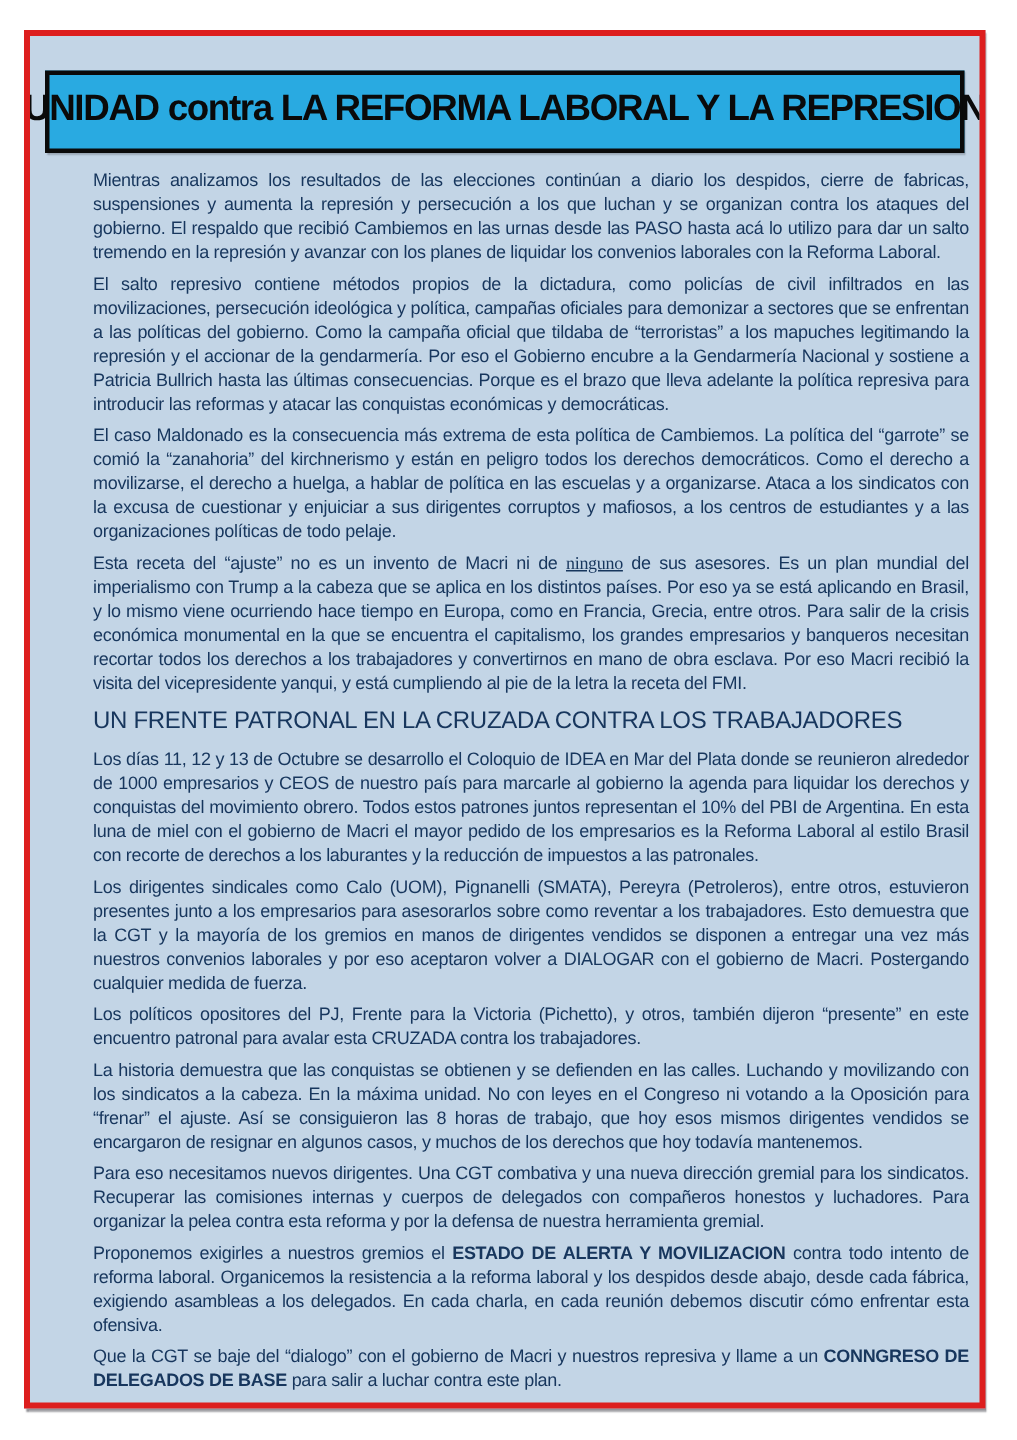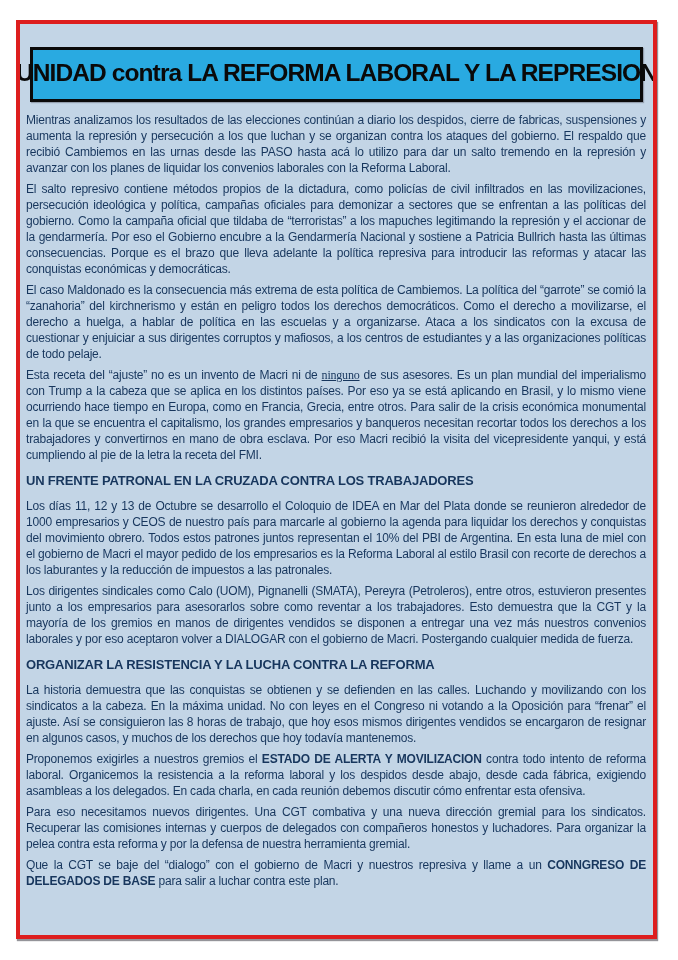--- a/index.html
+++ b/index.html
@@ -48,6 +48,7 @@
   .content{
     color:var(--text);
     padding:0 2px 0 1px;
+    margin-left:36px;
   }
   .content p{
     margin:0 0 5px 0;

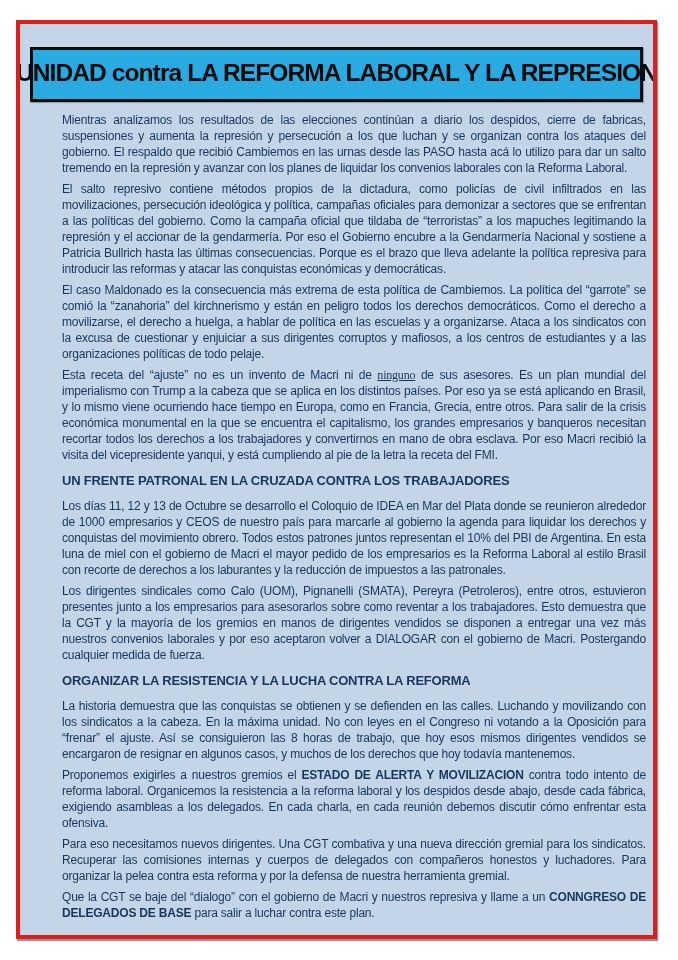--- a/index.html
+++ b/index.html
@@ -60,10 +60,10 @@
   }
   .content h2{
     margin:10px 0 9px 0;
-    font-size:13px;
+    font-size:16px;
     line-height:16px;
     letter-spacing:-0.2px;
-    font-weight:bold;
+    font-weight:normal;
   }
   .content .b{font-weight:bold;}
   .content .u{text-decoration:underline;font-family:Liberation Serif, serif;}

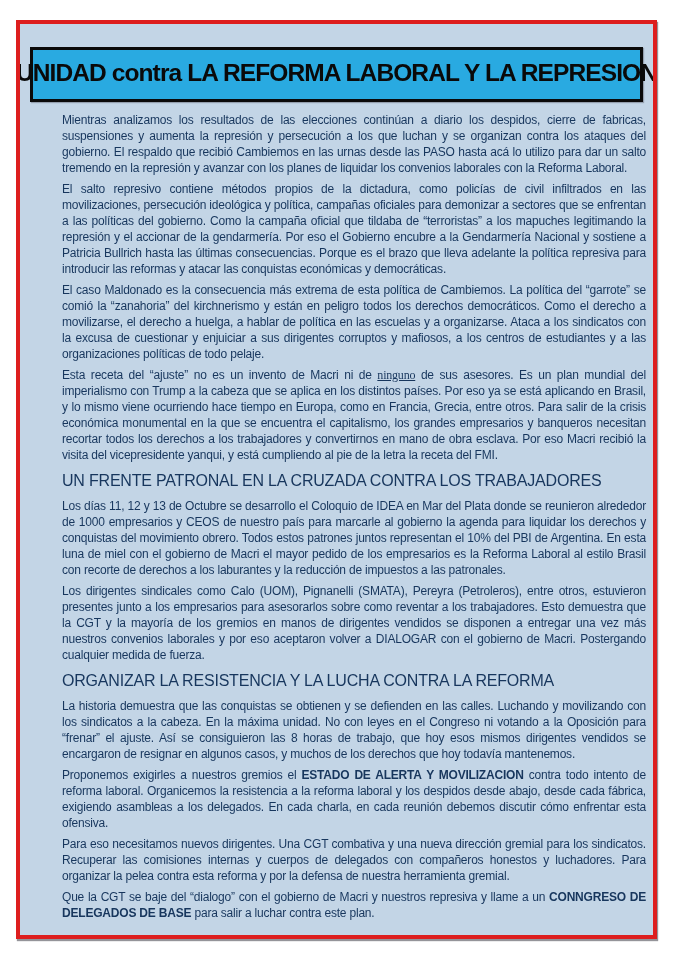--- a/index.html
+++ b/index.html
@@ -83,6 +83,7 @@
       <h2>UN FRENTE PATRONAL EN LA CRUZADA CONTRA LOS TRABAJADORES</h2>
       <p><span>Los días 11, 12 y 13 de Octubre se desarrollo el Coloquio de IDEA en Mar del Plata donde se reunieron alrededor de 1000 empresarios y CEOS de nuestro país para marcarle al gobierno la agenda para liquidar los derechos y conquistas del movimiento obrero. Todos estos patrones juntos representan el 10% del PBI de Argentina. En esta luna de miel con el gobierno de Macri el mayor pedido de los empresarios es la Reforma Laboral al estilo Brasil con recorte de derechos a los laburantes y la reducción de impuestos a las patronales.</span></p>
       <p><span>Los dirigentes sindicales como Calo (UOM), Pignanelli (SMATA), Pereyra (Petroleros), entre otros, estuvieron presentes junto a los empresarios para asesorarlos sobre como reventar a los trabajadores. Esto demuestra que la CGT y la mayoría de los gremios en manos de dirigentes vendidos se disponen a entregar una vez más nuestros convenios laborales y por eso aceptaron volver a DIALOGAR con el gobierno de Macri. Postergando cualquier medida de fuerza.</span></p>
+      <p><span>Los políticos opositores del PJ, Frente para la Victoria (Pichetto), y otros, también dijeron “presente” en este encuentro patronal para avalar esta CRUZADA contra los trabajadores.</span></p>
       <h2>ORGANIZAR LA RESISTENCIA Y LA LUCHA CONTRA LA REFORMA</h2>
       <p><span>La historia demuestra que las conquistas se obtienen y se defienden en las calles. Luchando y movilizando con los sindicatos a la cabeza. En la máxima unidad. No con leyes en el Congreso ni votando a la Oposición para “frenar” el ajuste. Así se consiguieron las 8 horas de trabajo, que hoy esos mismos dirigentes vendidos se encargaron de resignar en algunos casos, y muchos de los derechos que hoy todavía mantenemos.</span></p>
       <p><span>Proponemos exigirles a nuestros gremios el </span><span class="b">ESTADO DE ALERTA Y MOVILIZACION</span><span> contra todo intento de reforma laboral. Organicemos la resistencia a la reforma laboral y los despidos desde abajo, desde cada fábrica, exigiendo asambleas a los delegados. En cada charla, en cada reunión debemos discutir cómo enfrentar esta ofensiva.</span></p>

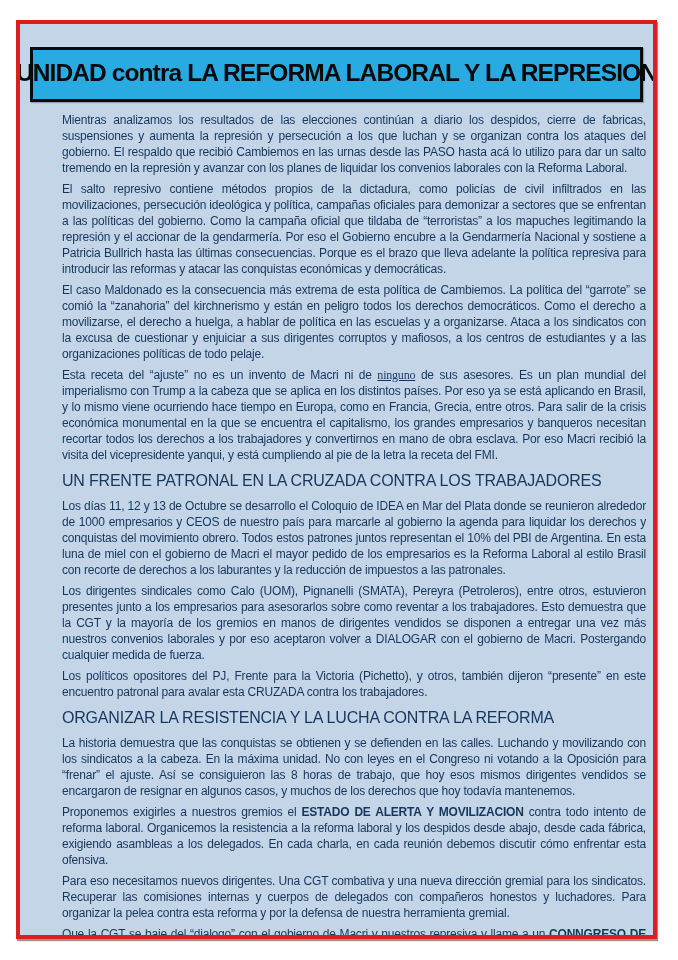--- a/index.html
+++ b/index.html
@@ -84,7 +84,6 @@
       <p><span>Los días 11, 12 y 13 de Octubre se desarrollo el Coloquio de IDEA en Mar del Plata donde se reunieron alrededor de 1000 empresarios y CEOS de nuestro país para marcarle al gobierno la agenda para liquidar los derechos y conquistas del movimiento obrero. Todos estos patrones juntos representan el 10% del PBI de Argentina. En esta luna de miel con el gobierno de Macri el mayor pedido de los empresarios es la Reforma Laboral al estilo Brasil con recorte de derechos a los laburantes y la reducción de impuestos a las patronales.</span></p>
       <p><span>Los dirigentes sindicales como Calo (UOM), Pignanelli (SMATA), Pereyra (Petroleros), entre otros, estuvieron presentes junto a los empresarios para asesorarlos sobre como reventar a los trabajadores. Esto demuestra que la CGT y la mayoría de los gremios en manos de dirigentes vendidos se disponen a entregar una vez más nuestros convenios laborales y por eso aceptaron volver a DIALOGAR con el gobierno de Macri. Postergando cualquier medida de fuerza.</span></p>
       <p><span>Los políticos opositores del PJ, Frente para la Victoria (Pichetto), y otros, también dijeron “presente” en este encuentro patronal para avalar esta CRUZADA contra los trabajadores.</span></p>
-      <h2>ORGANIZAR LA RESISTENCIA Y LA LUCHA CONTRA LA REFORMA</h2>
       <p><span>La historia demuestra que las conquistas se obtienen y se defienden en las calles. Luchando y movilizando con los sindicatos a la cabeza. En la máxima unidad. No con leyes en el Congreso ni votando a la Oposición para “frenar” el ajuste. Así se consiguieron las 8 horas de trabajo, que hoy esos mismos dirigentes vendidos se encargaron de resignar en algunos casos, y muchos de los derechos que hoy todavía mantenemos.</span></p>
       <p><span>Proponemos exigirles a nuestros gremios el </span><span class="b">ESTADO DE ALERTA Y MOVILIZACION</span><span> contra todo intento de reforma laboral. Organicemos la resistencia a la reforma laboral y los despidos desde abajo, desde cada fábrica, exigiendo asambleas a los delegados. En cada charla, en cada reunión debemos discutir cómo enfrentar esta ofensiva.</span></p>
       <p><span>Para eso necesitamos nuevos dirigentes. Una CGT combativa y una nueva dirección gremial para los sindicatos. Recuperar las comisiones internas y cuerpos de delegados con compañeros honestos y luchadores. Para organizar la pelea contra esta reforma y por la defensa de nuestra herramienta gremial.</span></p>

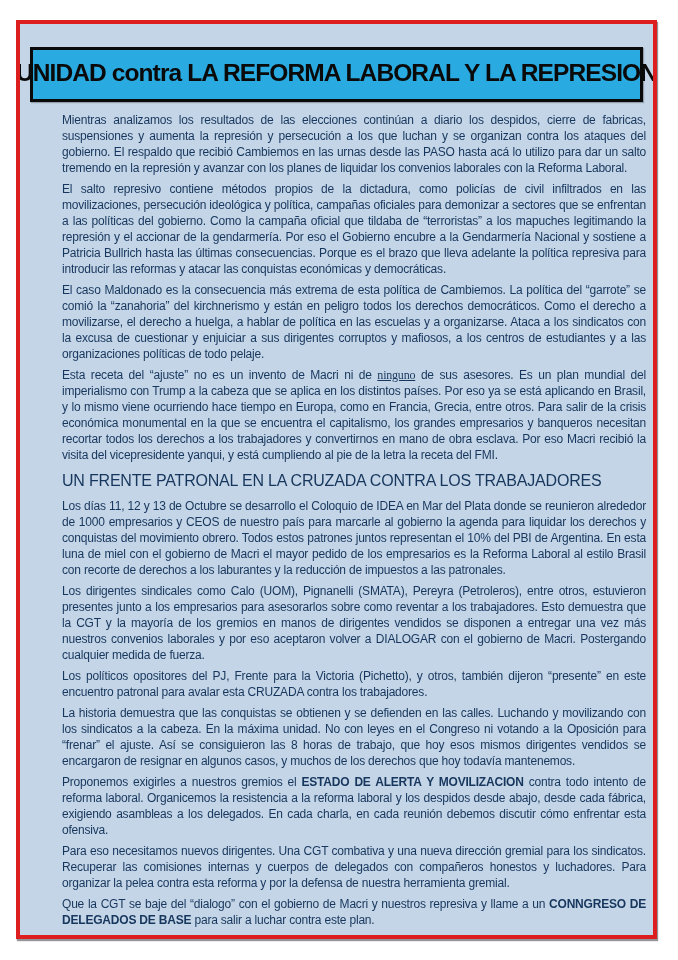--- a/index.html
+++ b/index.html
@@ -85,8 +85,8 @@
       <p><span>Los dirigentes sindicales como Calo (UOM), Pignanelli (SMATA), Pereyra (Petroleros), entre otros, estuvieron presentes junto a los empresarios para asesorarlos sobre como reventar a los trabajadores. Esto demuestra que la CGT y la mayoría de los gremios en manos de dirigentes vendidos se disponen a entregar una vez más nuestros convenios laborales y por eso aceptaron volver a DIALOGAR con el gobierno de Macri. Postergando cualquier medida de fuerza.</span></p>
       <p><span>Los políticos opositores del PJ, Frente para la Victoria (Pichetto), y otros, también dijeron “presente” en este encuentro patronal para avalar esta CRUZADA contra los trabajadores.</span></p>
       <p><span>La historia demuestra que las conquistas se obtienen y se defienden en las calles. Luchando y movilizando con los sindicatos a la cabeza. En la máxima unidad. No con leyes en el Congreso ni votando a la Oposición para “frenar” el ajuste. Así se consiguieron las 8 horas de trabajo, que hoy esos mismos dirigentes vendidos se encargaron de resignar en algunos casos, y muchos de los derechos que hoy todavía mantenemos.</span></p>
+      <p><span>Para eso necesitamos nuevos dirigentes. Una CGT combativa y una nueva dirección gremial para los sindicatos. Recuperar las comisiones internas y cuerpos de delegados con compañeros honestos y luchadores. Para organizar la pelea contra esta reforma y por la defensa de nuestra herramienta gremial.</span></p>
       <p><span>Proponemos exigirles a nuestros gremios el </span><span class="b">ESTADO DE ALERTA Y MOVILIZACION</span><span> contra todo intento de reforma laboral. Organicemos la resistencia a la reforma laboral y los despidos desde abajo, desde cada fábrica, exigiendo asambleas a los delegados. En cada charla, en cada reunión debemos discutir cómo enfrentar esta ofensiva.</span></p>
-      <p><span>Para eso necesitamos nuevos dirigentes. Una CGT combativa y una nueva dirección gremial para los sindicatos. Recuperar las comisiones internas y cuerpos de delegados con compañeros honestos y luchadores. Para organizar la pelea contra esta reforma y por la defensa de nuestra herramienta gremial.</span></p>
       <p><span>Que la CGT se baje del “dialogo” con  el gobierno de Macri y nuestros represiva y llame a un </span><span class="b">CONNGRESO DE DELEGADOS DE BASE</span><span> para salir a luchar contra este plan.</span></p>
     </div>
 </div>

